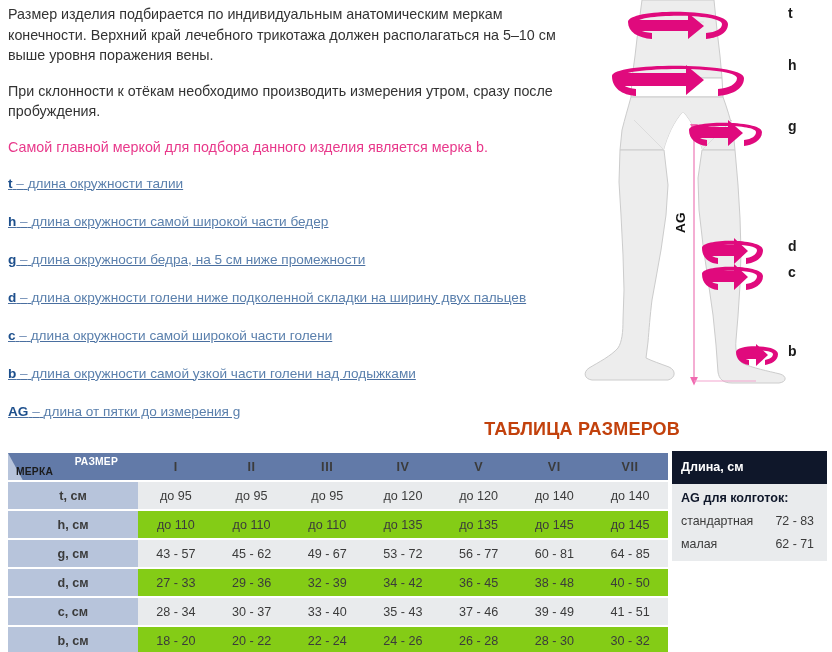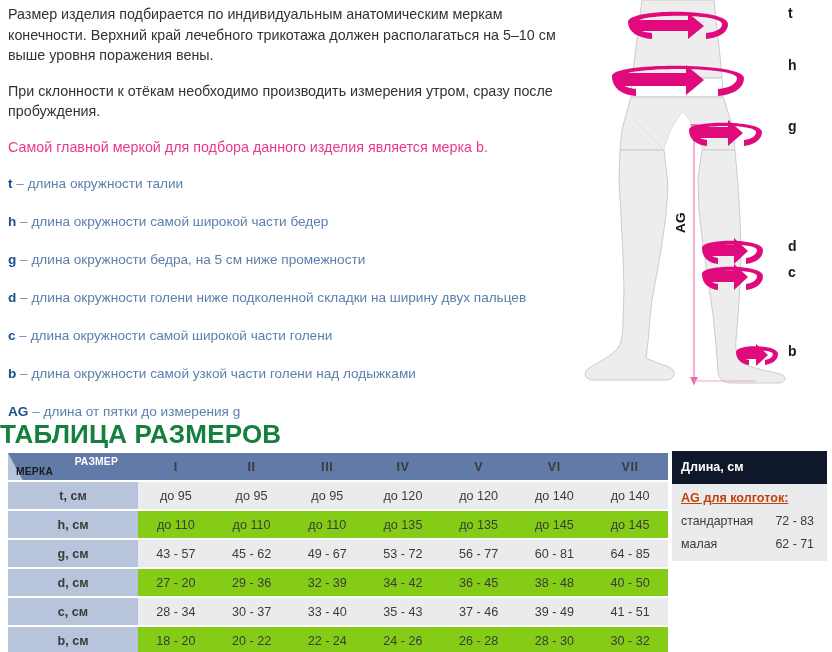--- a/index.html
+++ b/index.html
@@ -35,6 +35,7 @@
     line-height:17px;
     margin:0 0 21px 0;
     white-space:nowrap;
+    text-decoration:underline;
   }
   .defrow .key{
     font-weight:bold;

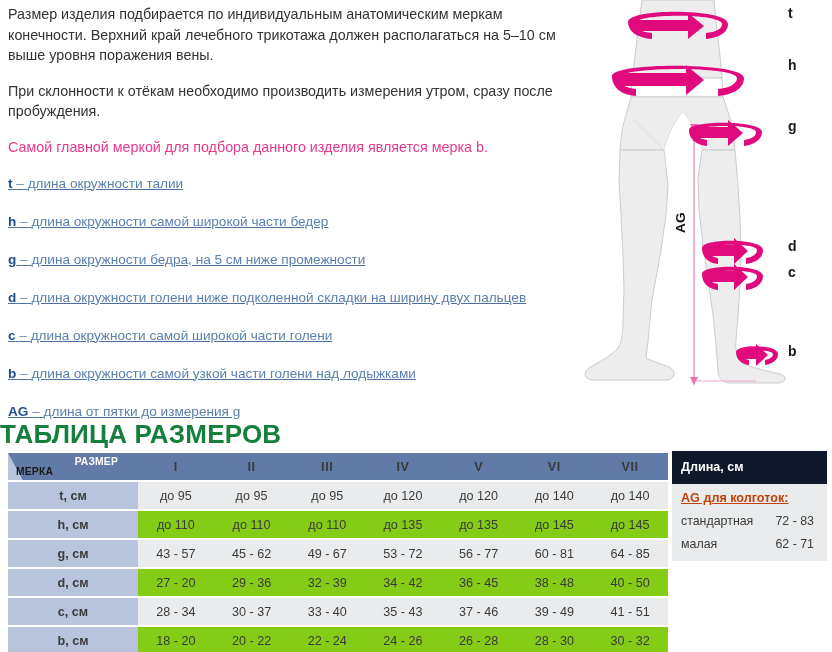--- a/index.html
+++ b/index.html
@@ -70,8 +70,8 @@
   
   .table-title{
     position:absolute;left:0;top:419px;width:680px;
-    text-align:left;
-    font-size:26px;font-weight:bold;color:#15803d;
+    text-align:right;
+    font-size:18px;font-weight:bold;color:#c2410c;
     letter-spacing:0.2px;
   }
 

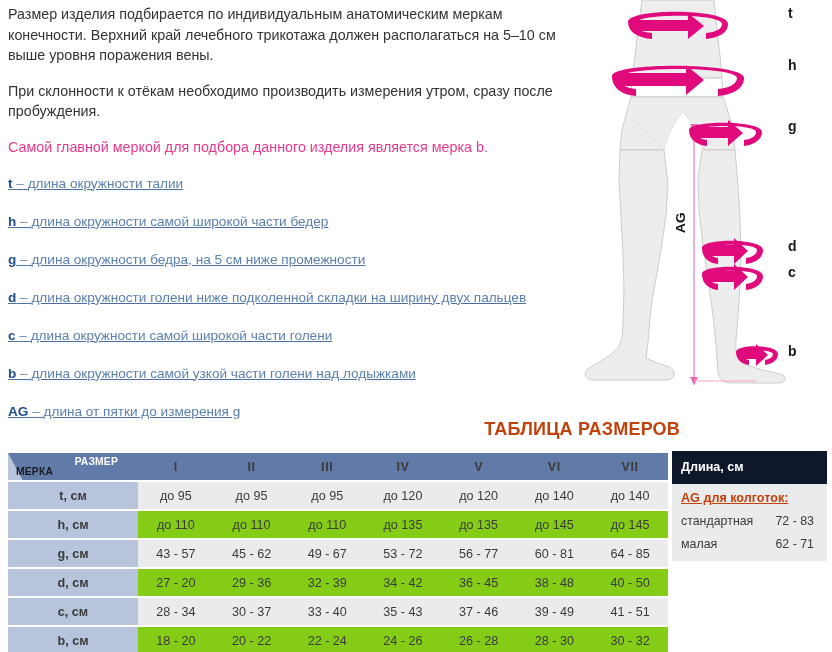--- a/index.html
+++ b/index.html
@@ -149,9 +149,8 @@
     box-sizing:border-box;
   }
   .sp-title{
-    font-size:12.6px;font-weight:bold;color:#c2410c;
+    font-size:12.6px;font-weight:bold;color:#0f172a;
     margin:1px 0 9px 0;
-    text-decoration:underline;
   }
   .sp-row{
     display:flex;justify-content:space-between;

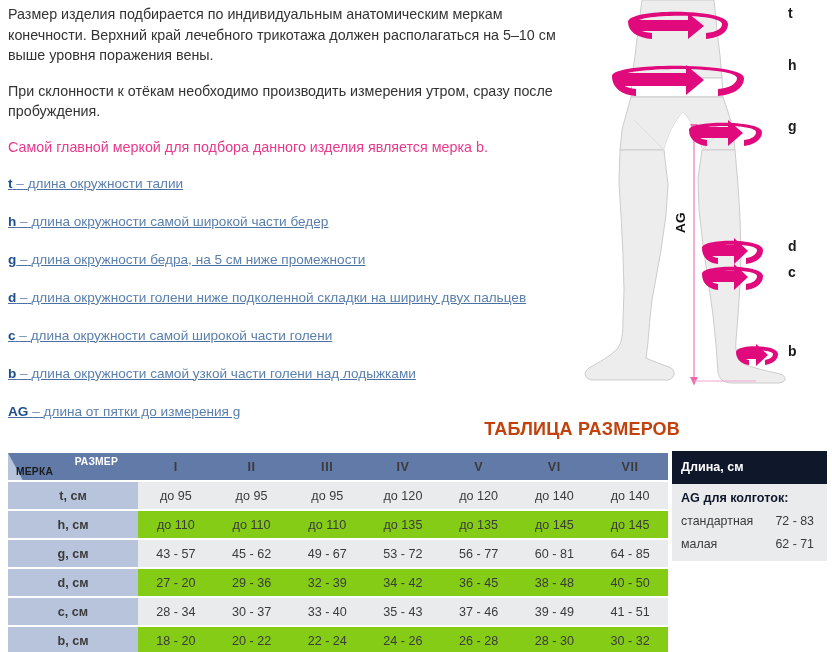--- a/index.html
+++ b/index.html
@@ -403,7 +403,7 @@
         </tr>
         <tr class="alt">
           <td class="rowlabel">d, см</td>
-          <td class="val">27 - 20</td>
+          <td class="val">27 - 33</td>
           <td class="val">29 - 36</td>
           <td class="val">32 - 39</td>
           <td class="val">34 - 42</td>

